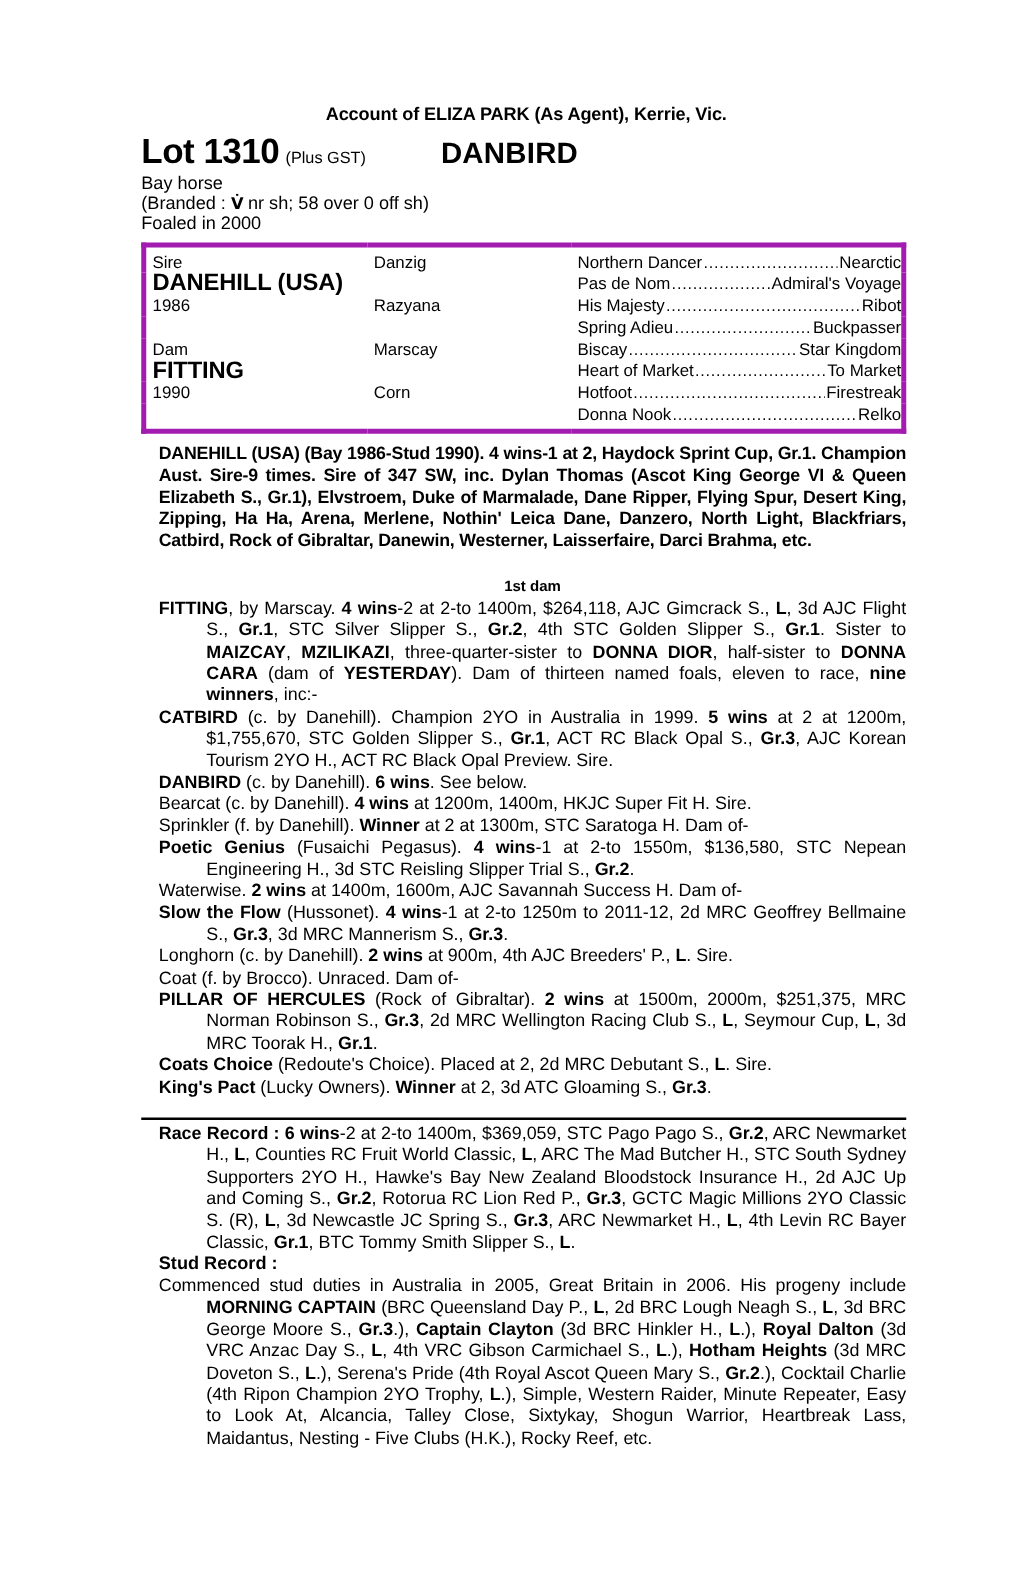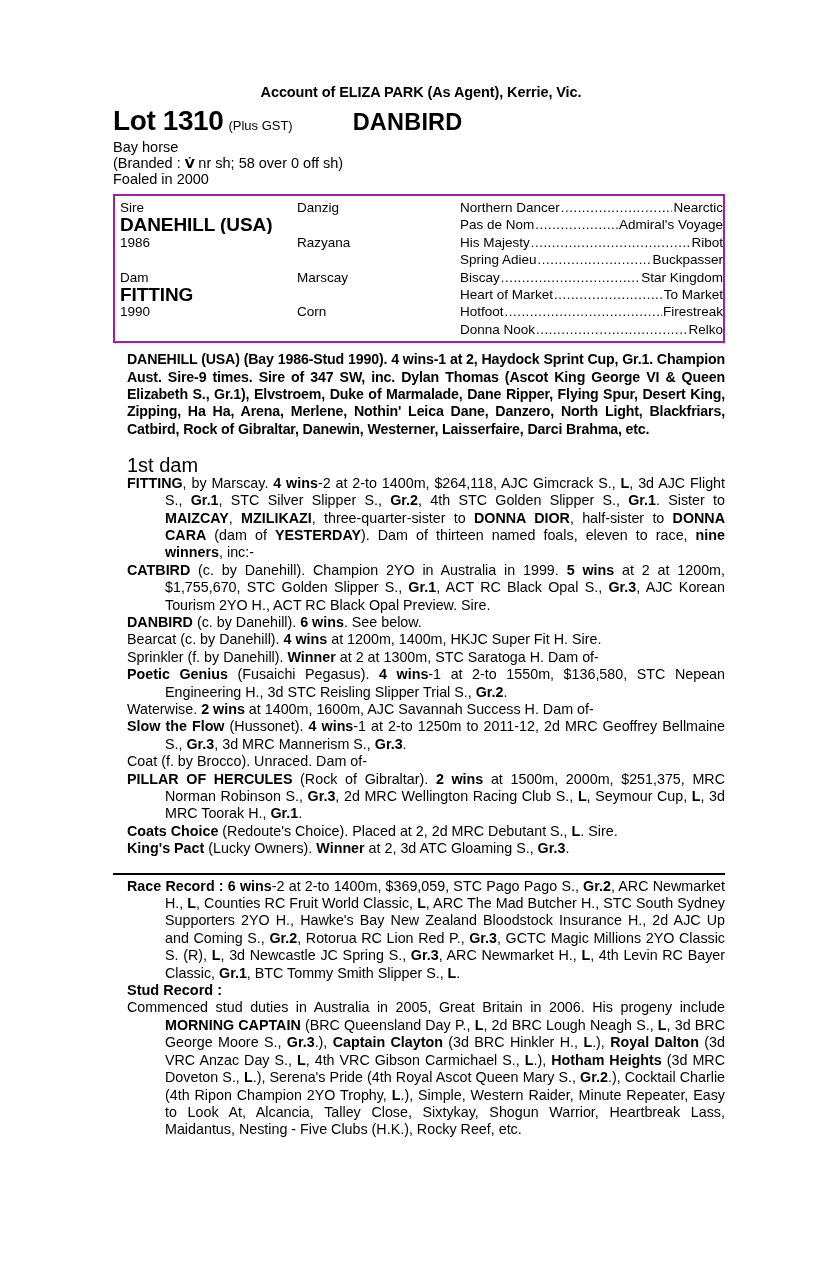--- a/index.html
+++ b/index.html
@@ -74,7 +74,7 @@
   
   .ped-table {
     width: 100%;
-    border: 2px solid #a21caf;
+    border: 4px solid #a21caf;
     border-collapse: collapse;
     font-size: 13.5px;
     line-height: 17.4px;

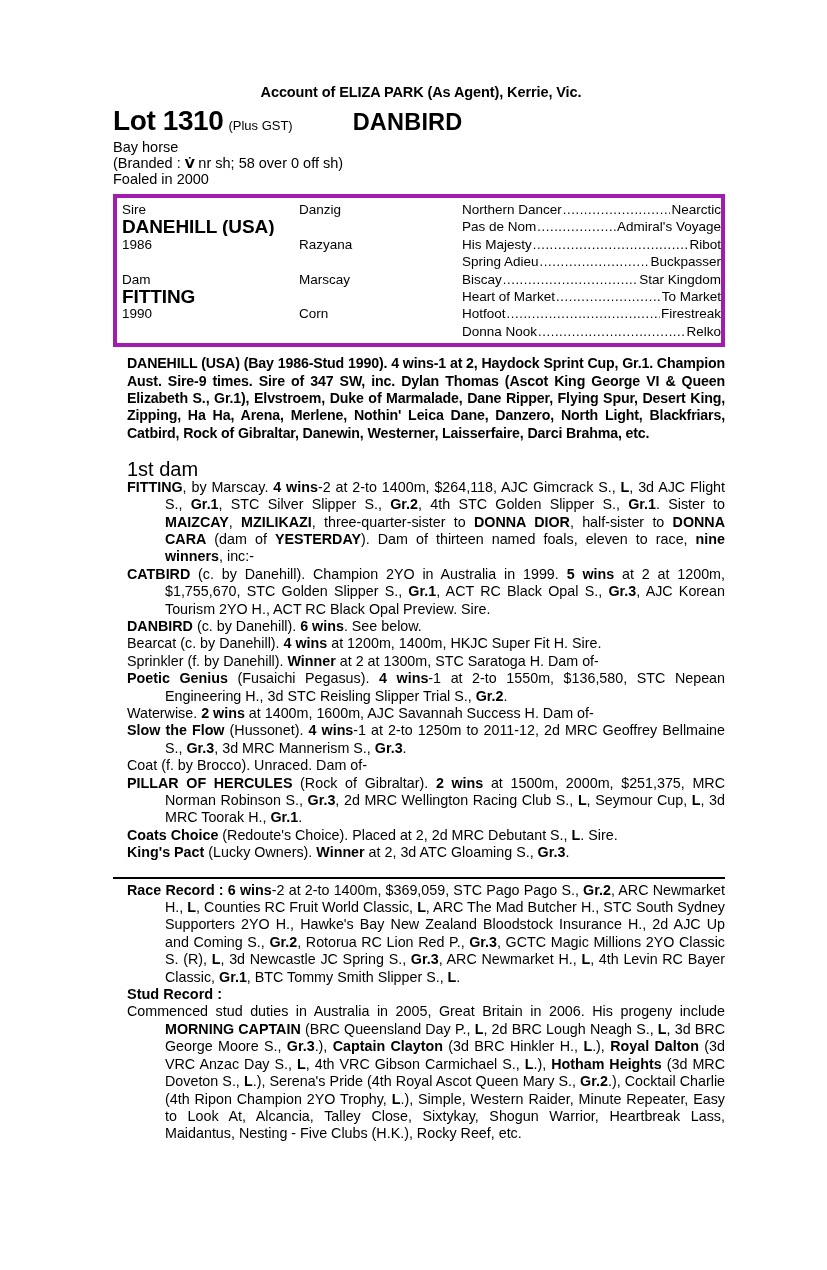--- a/index.html
+++ b/index.html
@@ -119,10 +119,11 @@
   }
 
   .section-head {
-    font-weight: normal;
-    font-size: 20px;
+    font-weight: bold;
+    font-size: 12px;
     margin: 19px 0 0 14px;
     line-height: 17.4px;
+    text-align: center;
   }
 
   .ped-body {

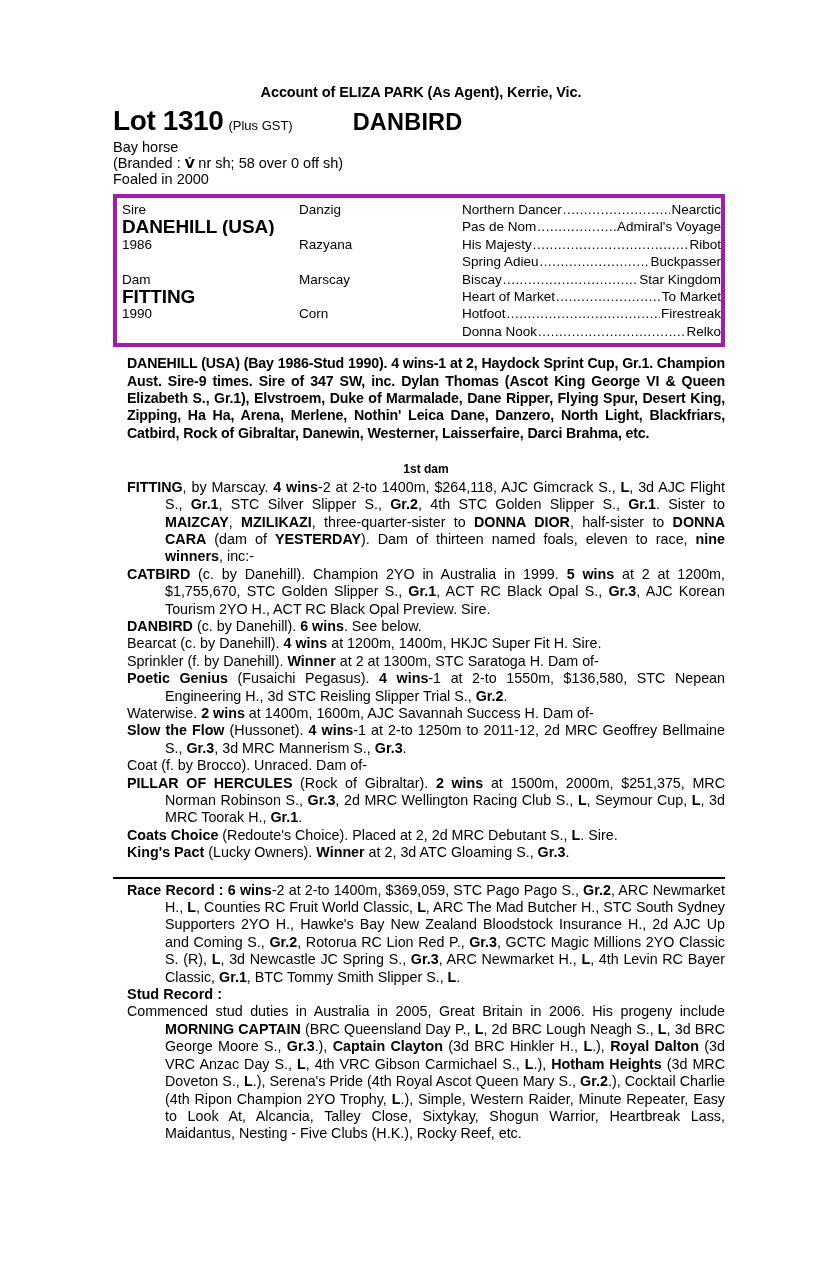--- a/index.html
+++ b/index.html
@@ -284,6 +284,7 @@
       <p class="e3"><b>Poetic Genius</b> (Fusaichi Pegasus). <b>4 wins</b>-1 at 2-to 1550m, $136,580, STC Nepean Engineering H., 3d STC Reisling Slipper Trial S., <b>Gr.2</b>.</p>
       <p class="e2">Waterwise. <b>2 wins</b> at 1400m, 1600m, AJC Savannah Success H. Dam of-</p>
       <p class="e3"><b>Slow the Flow</b> (Hussonet). <b>4 wins</b>-1 at 2-to 1250m to 2011-12, 2d MRC Geoffrey Bellmaine S., <b>Gr.3</b>, 3d MRC Mannerism S., <b>Gr.3</b>.</p>
+      <p class="e2">Longhorn (c. by Danehill). <b>2 wins</b> at 900m, 4th AJC Breeders' P., <b>L</b>. Sire.</p>
       <p class="e2">Coat (f. by Brocco). Unraced. Dam of-</p>
       <p class="e3"><b>PILLAR OF HERCULES</b> (Rock of Gibraltar). <b>2 wins</b> at 1500m, 2000m, $251,375, MRC Norman Robinson S., <b>Gr.3</b>, 2d MRC Wellington Racing Club S., <b>L</b>, Seymour Cup, <b>L</b>, 3d MRC Toorak H., <b>Gr.1</b>.</p>
       <p class="e3"><b>Coats Choice</b> (Redoute's Choice). Placed at 2, 2d MRC Debutant S., <b>L</b>. Sire.</p>

